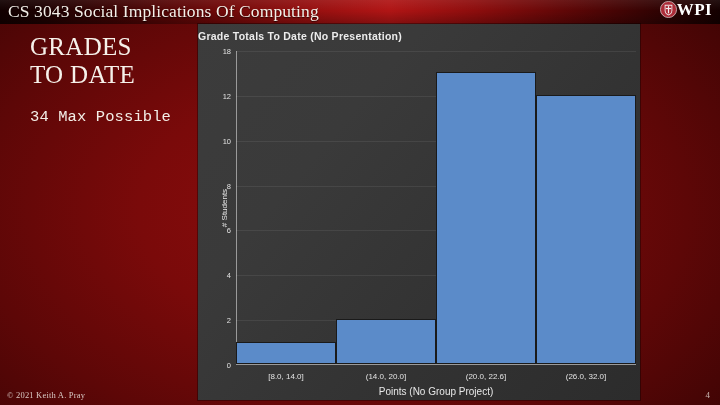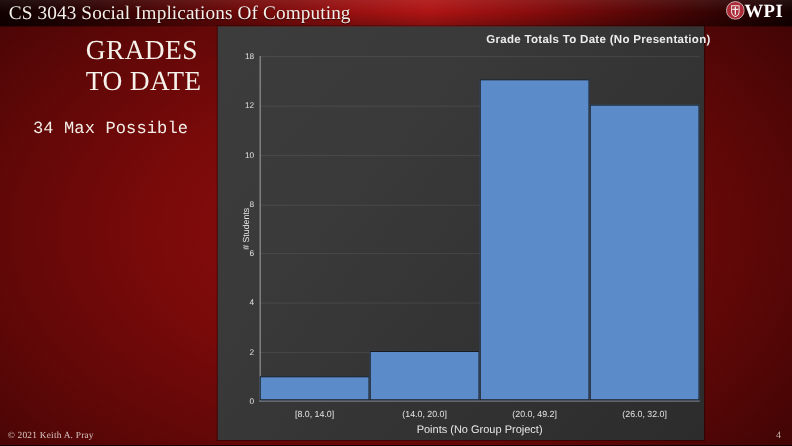--- a/index.html
+++ b/index.html
@@ -75,7 +75,6 @@
     line-height: 1.12;
     color: #f6f1ea;
     letter-spacing: 0.3px;
-    margin-left: 48px;
   }
   #subhead {
     position: absolute;

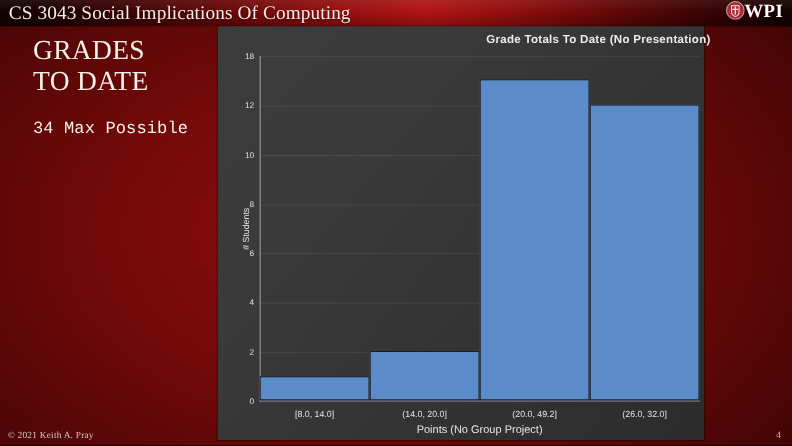--- a/index.html
+++ b/index.html
@@ -113,9 +113,9 @@
   }
   #chart-title {
     position: absolute;
-    left: 12px; top: 6px;
+    left: 0; top: 6px;
     width: 436px;
-    text-align: right;
+    text-align: left;
     font-size: 10.5px;
     font-weight: bold;
     color: #ececec;

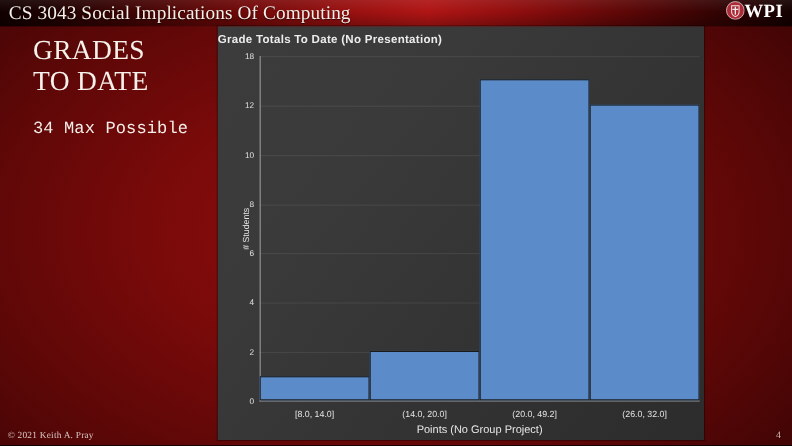--- a/index.html
+++ b/index.html
@@ -257,7 +257,7 @@
       <div id="xtick-layer">
           <div class="xtick-label" style="left: 50px;">[8.0, 14.0]</div>
           <div class="xtick-label" style="left: 150px;">(14.0, 20.0]</div>
-          <div class="xtick-label" style="left: 250px;">(20.0, 49.2]</div>
+          <div class="xtick-label" style="left: 250px;">(20.0, 22.6]</div>
           <div class="xtick-label" style="left: 350px;">(26.0, 32.0]</div>
         </div>
       <div id="ylabel"># Students</div>

